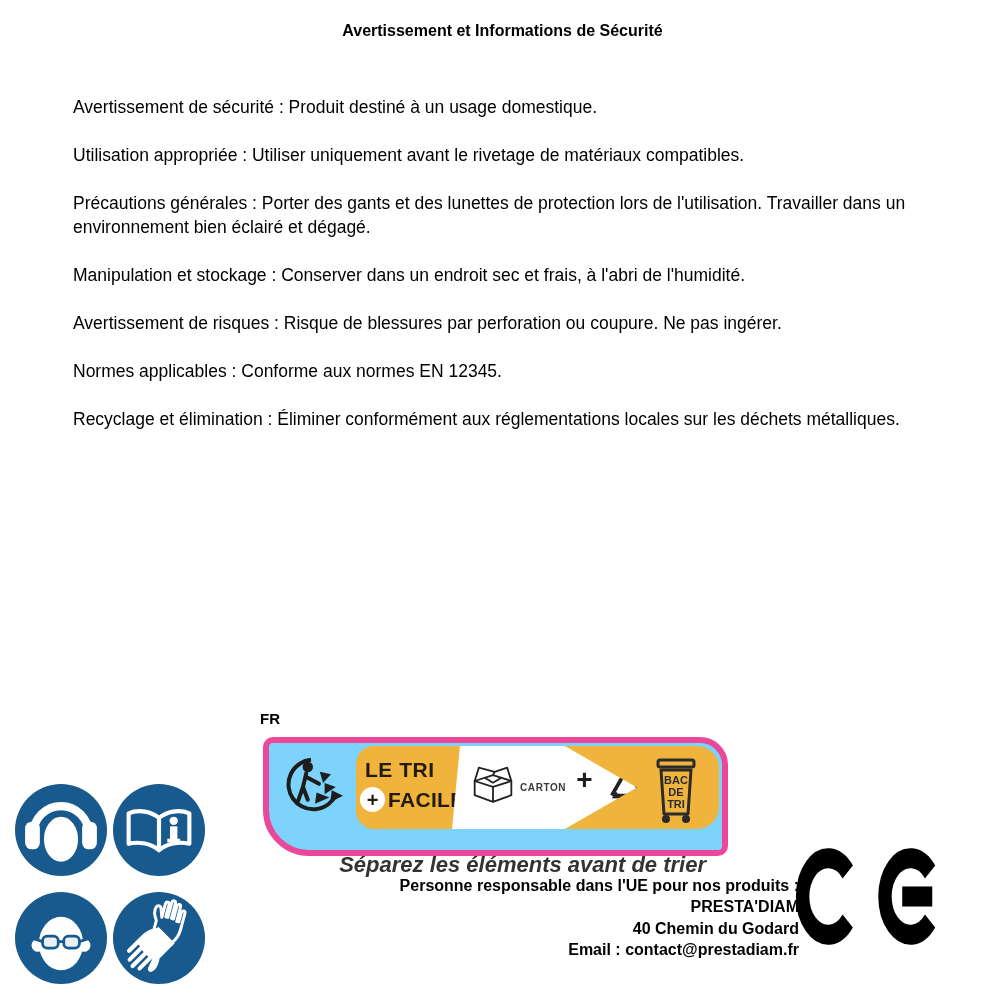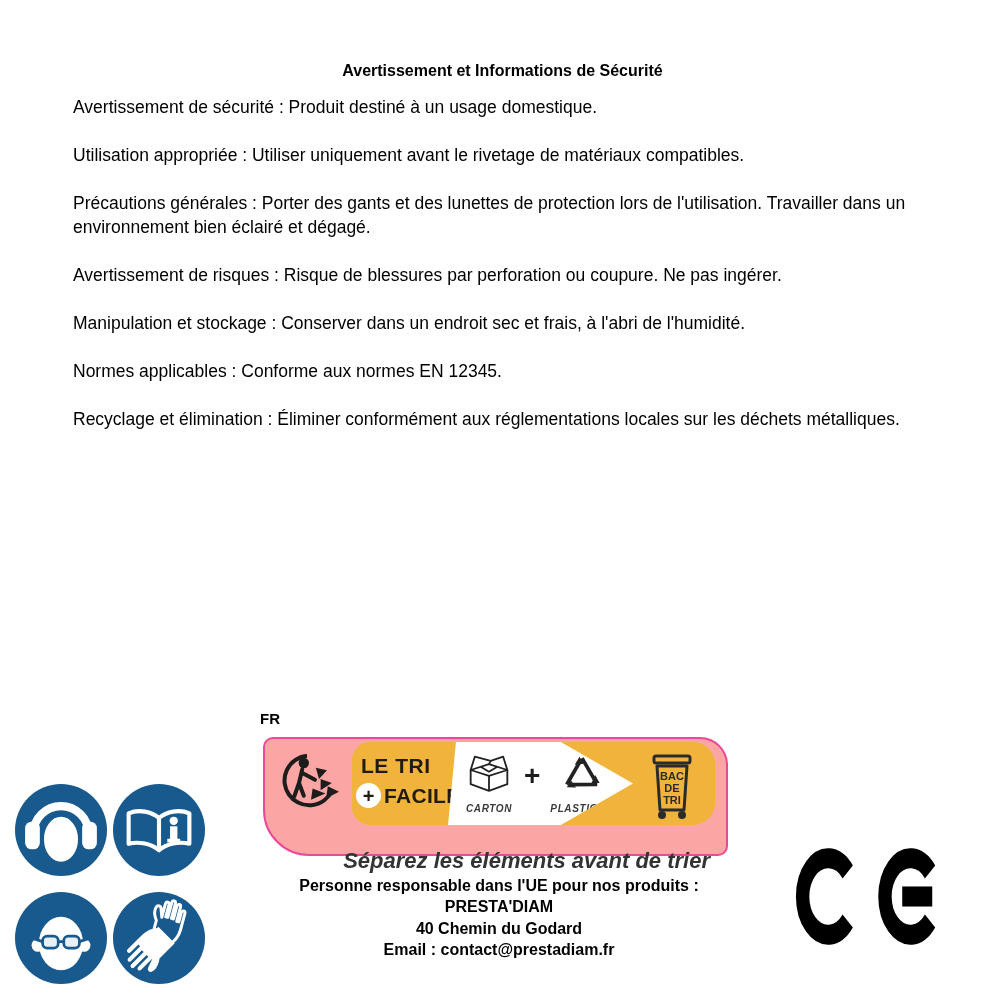--- a/index.html
+++ b/index.html
@@ -7,7 +7,7 @@
         font-family:"Liberation Sans",sans-serif;color:#000;overflow:hidden;}
 
   .doc-title{position:absolute;top:22px;left:0;width:100%;text-align:center;
-             font-size:16px;font-weight:bold;margin-top:40px;}
+             font-size:16px;font-weight:bold;}
 
   .doc-content{position:absolute;left:73px;top:83px;width:852px;
                font-size:17.5px;line-height:24px;}

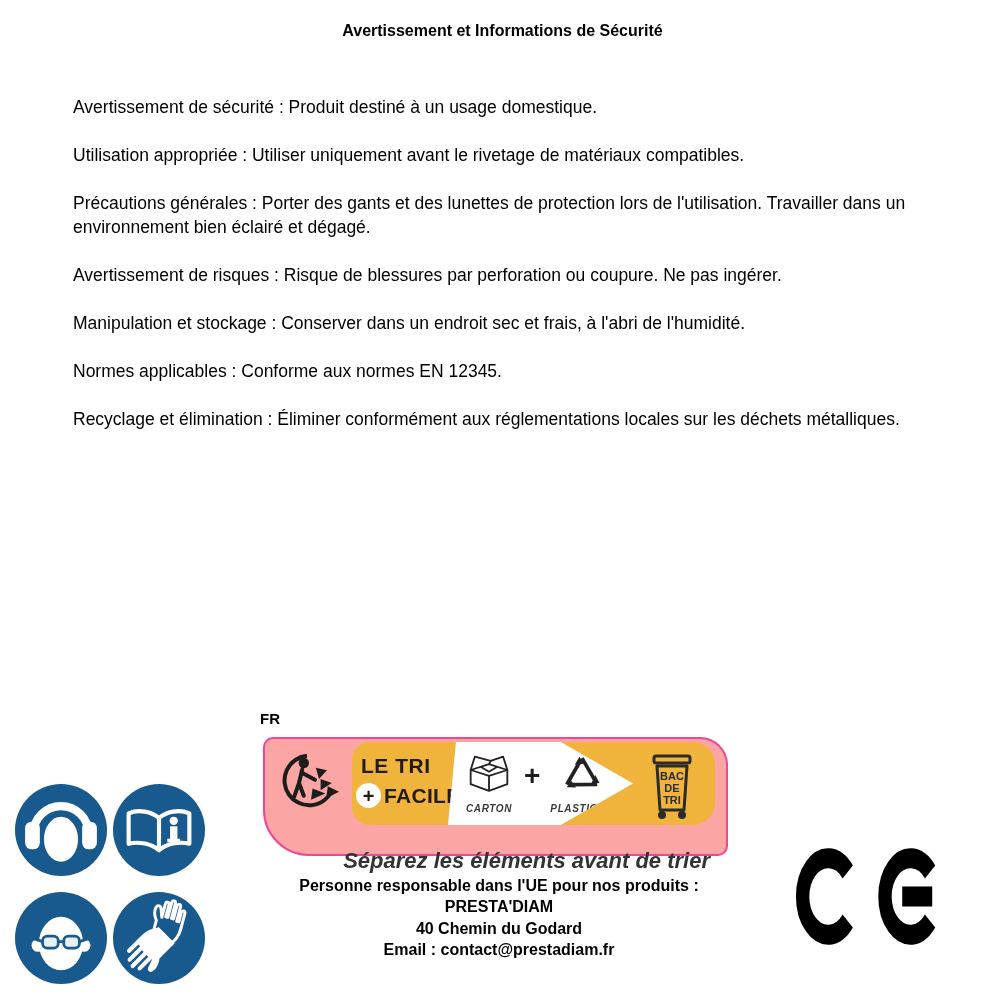--- a/index.html
+++ b/index.html
@@ -65,8 +65,8 @@
     <p>Avertissement de sécurité : Produit destiné à un usage domestique.</p>
     <p>Utilisation appropriée : Utiliser uniquement avant le rivetage de matériaux compatibles.</p>
     <p>Précautions générales : Porter des gants et des lunettes de protection lors de l'utilisation. Travailler dans un environnement bien éclairé et dégagé.</p>
+    <p>Manipulation et stockage : Conserver dans un endroit sec et frais, à l'abri de l'humidité.</p>
     <p>Avertissement de risques : Risque de blessures par perforation ou coupure. Ne pas ingérer.</p>
-    <p>Manipulation et stockage : Conserver dans un endroit sec et frais, à l'abri de l'humidité.</p>
     <p>Normes applicables : Conforme aux normes EN 12345.</p>
     <p>Recyclage et élimination : Éliminer conformément aux réglementations locales sur les déchets métalliques.</p>
   </div>

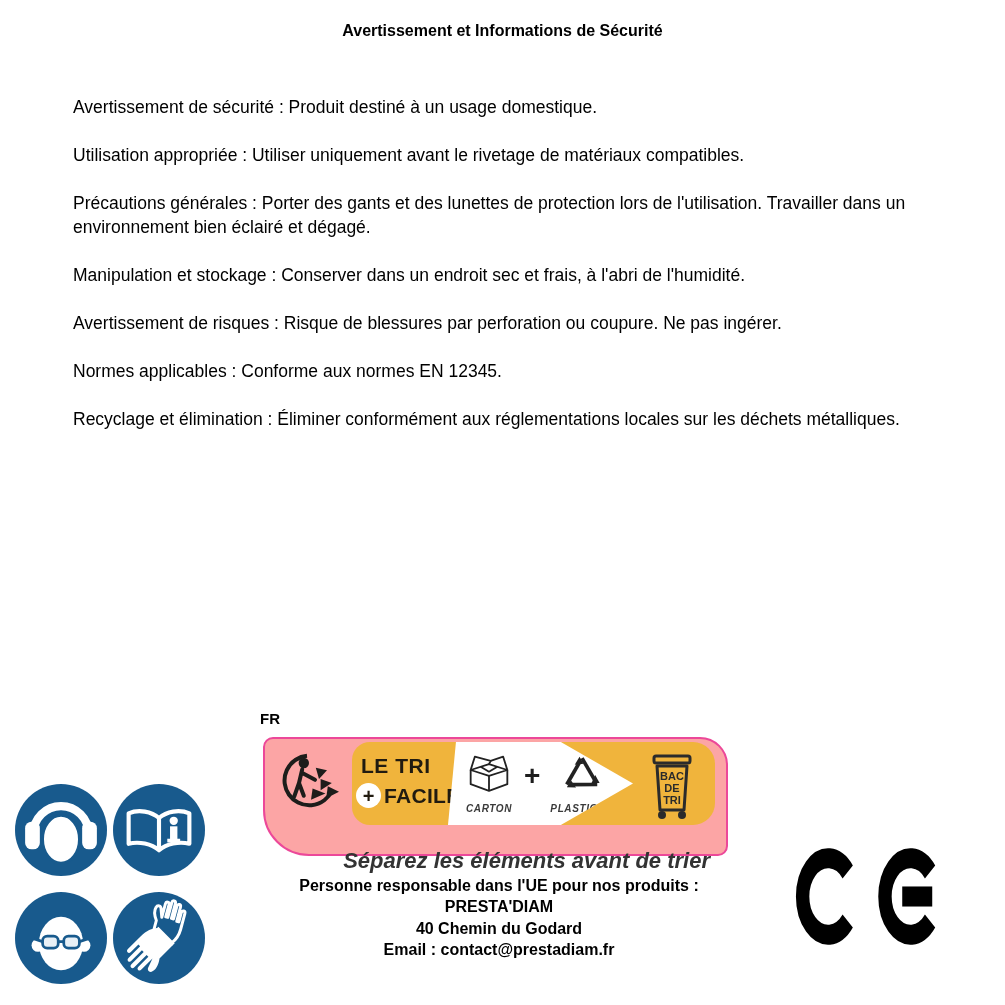--- a/index.html
+++ b/index.html
@@ -22,7 +22,7 @@
   
   .fr-label{position:absolute;left:260px;top:710px;font-size:15px;font-weight:bold;}
   .tri-box{position:absolute;left:263px;top:737px;width:465px;height:119px;
-           background:#fca5a5;border:2px solid #ec4899;box-sizing:border-box;
+           background:#7dd3fc;border:6px solid #ec4899;box-sizing:border-box;
            border-radius:10px 28px 10px 46px;}
   .triman{position:absolute;left:14px;top:8px;width:64px;height:64px;}
   .tri-yellow{position:absolute;left:87px;top:3px;width:363px;height:83px;

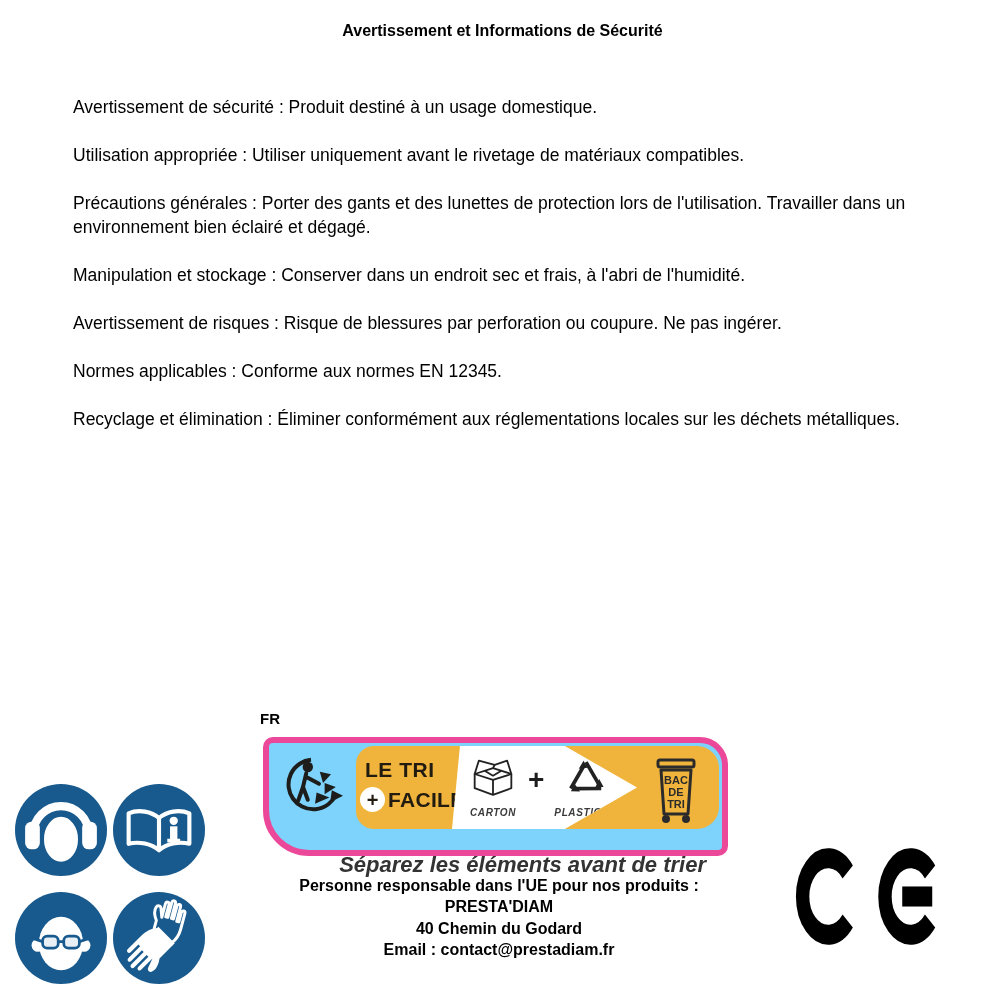--- a/index.html
+++ b/index.html
@@ -39,7 +39,7 @@
                clip-path:polygon(4.3% 0, 61% 0, 100% 50%, 61% 100%, 0 100%);
                display:flex;align-items:center;justify-content:flex-start;
                padding-left:16px;box-sizing:border-box;gap:10px;}
-  .material{display:flex;flex-direction:column;align-items:center;gap:2px;font-style:italic;}
+  .material{display:flex;flex-direction:row;align-items:center;gap:2px;}
   .material-label{font-size:10px;font-weight:bold;letter-spacing:.6px;color:#3a3a3a;}
   .material-plus{font-size:28px;font-weight:bold;color:#1d1d1d;margin-top:-16px;}
 

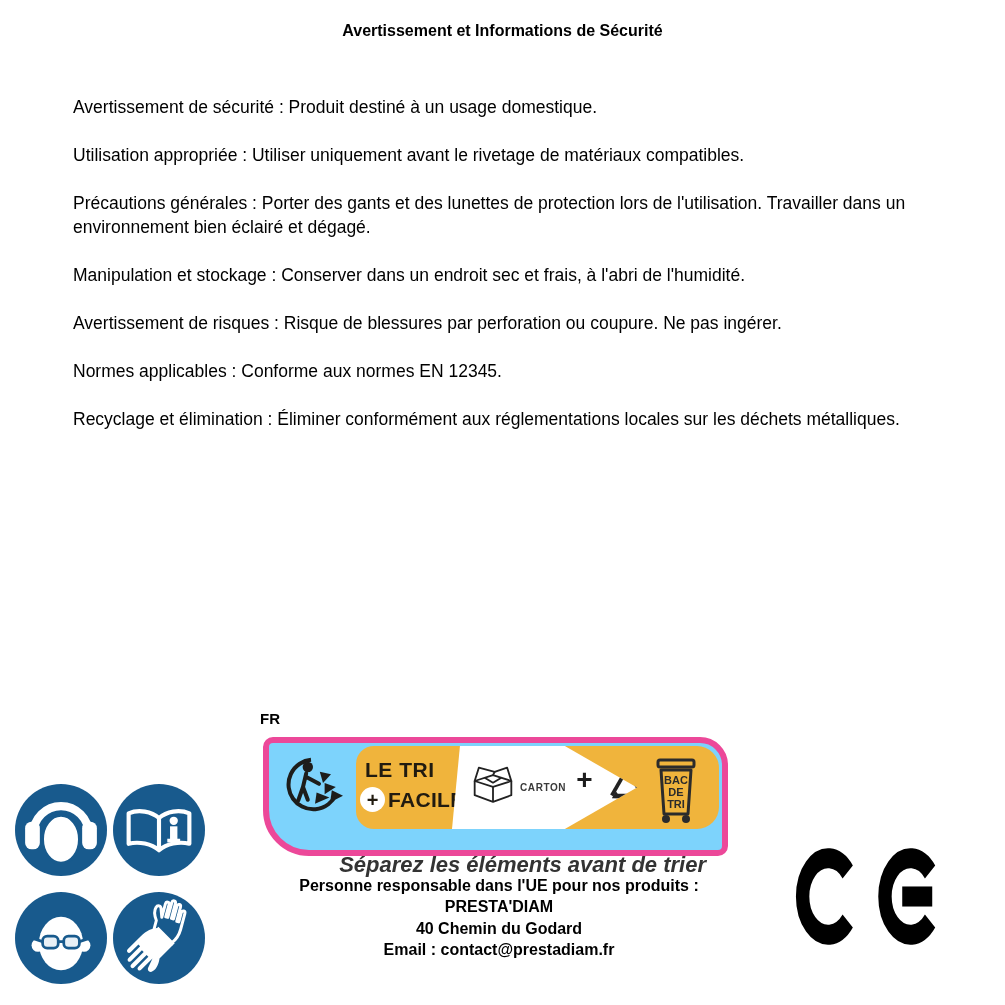--- a/index.html
+++ b/index.html
@@ -48,7 +48,7 @@
                font-weight:600;color:#333;white-space:nowrap;margin-top:20px;}
 
   
-  .responsible{position:absolute;left:199px;top:875px;width:600px;text-align:center;
+  .responsible{position:absolute;left:199px;top:875px;width:600px;text-align:right;
                font-size:16px;font-weight:bold;line-height:21.3px;}
 
   

